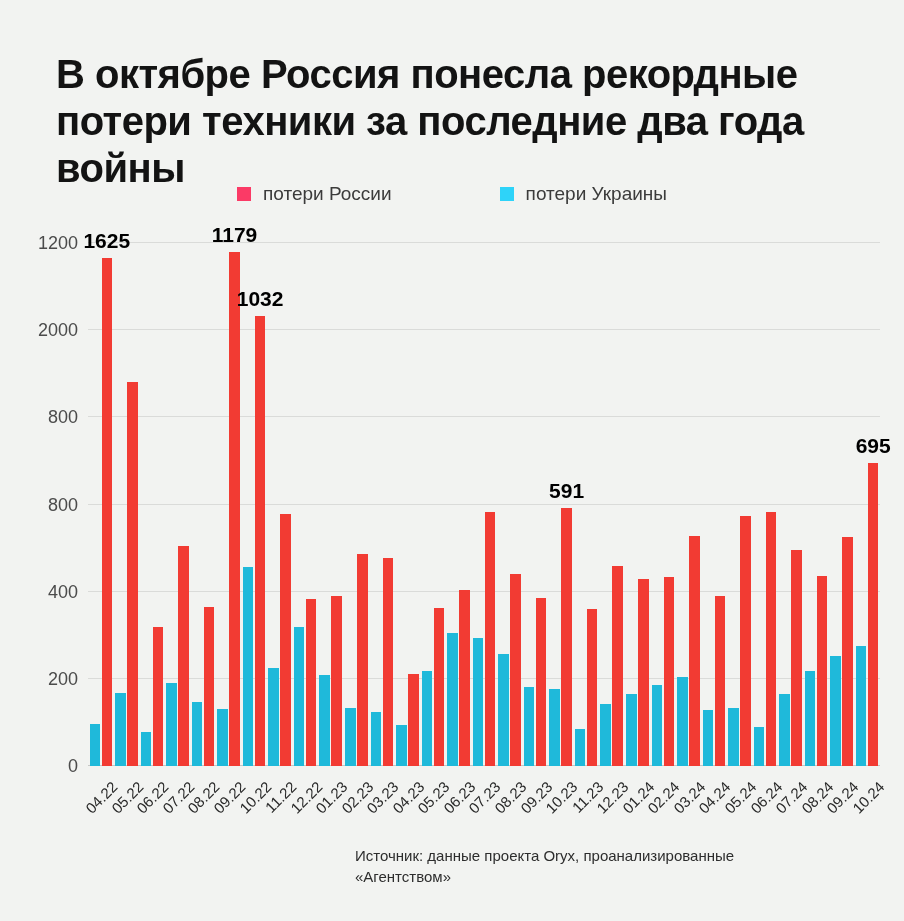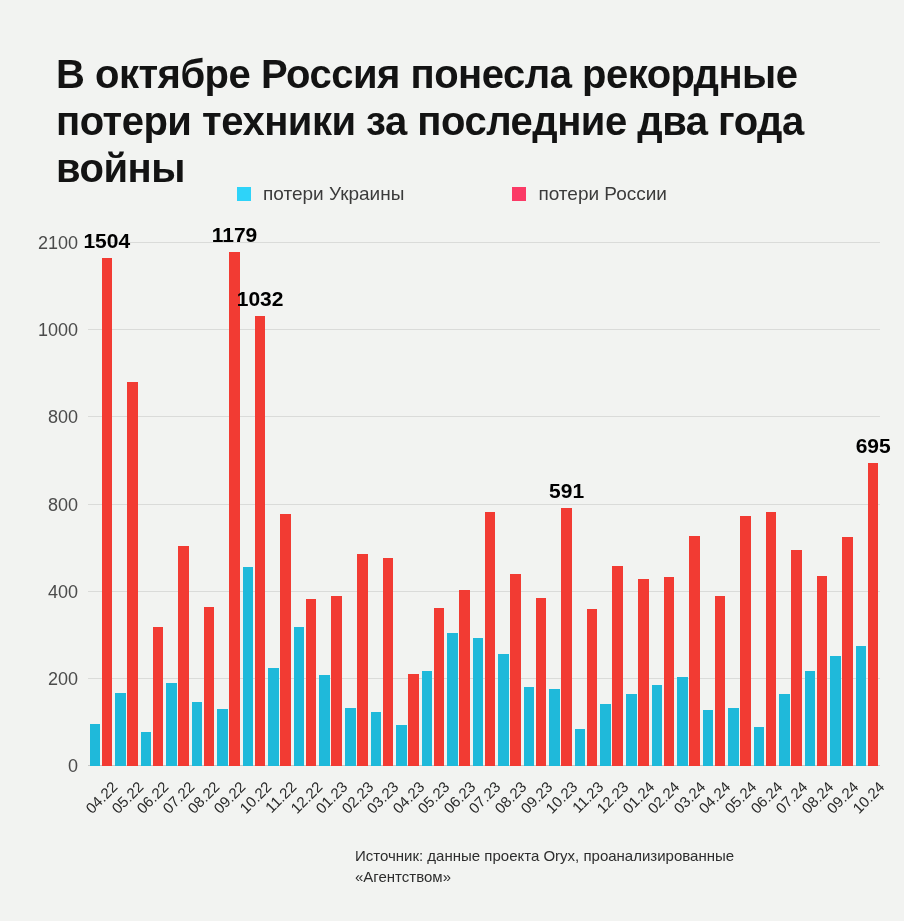--- a/index.html
+++ b/index.html
@@ -61,12 +61,12 @@
 
   <div class="legend">
     <div class="legend-item">
+      <span class="swatch" style="background: rgb(251, 58, 102);"></span>
+      <span>потери России</span>
+    </div>
+    <div class="legend-item">
       <span class="swatch" style="background: rgb(46, 211, 249);"></span>
       <span>потери Украины</span>
-    </div>
-    <div class="legend-item">
-      <span class="swatch" style="background: rgb(251, 58, 102);"></span>
-      <span>потери России</span>
     </div>
   </div>
 

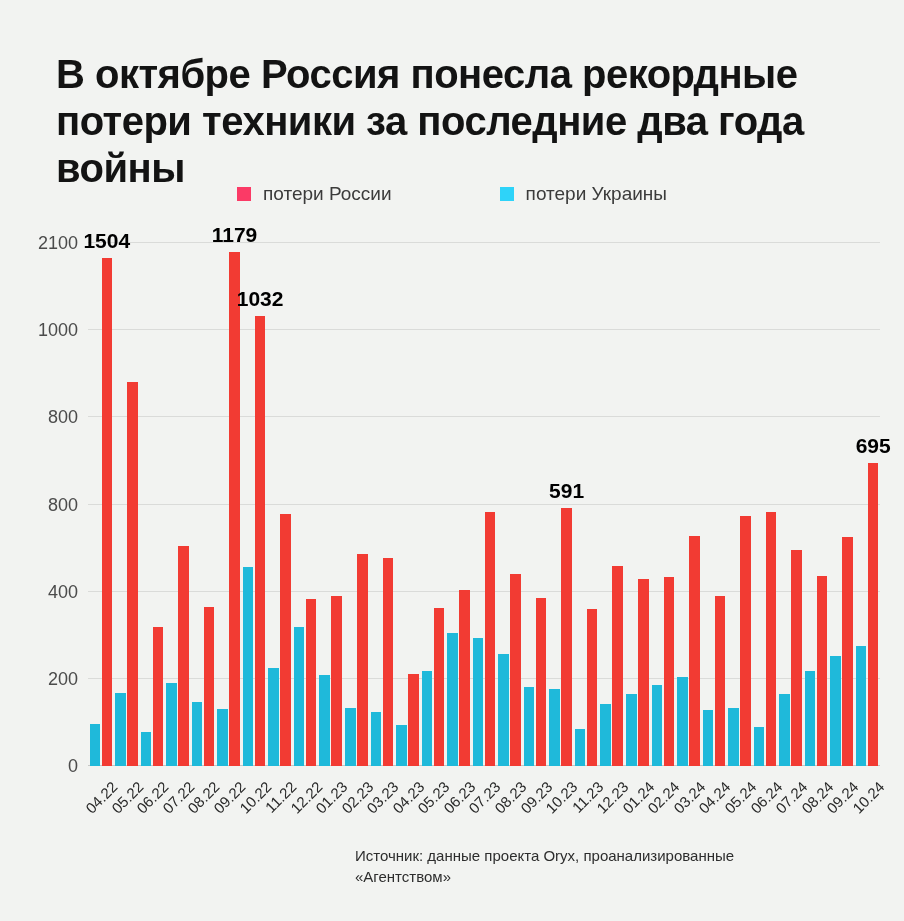--- a/index.html
+++ b/index.html
@@ -77,7 +77,7 @@
       <span class="y-tick" style="top: 251.5px;">800</span>
       <span class="y-tick" style="top: 164.333px;">800</span>
       <span class="y-tick" style="top: 77.1667px;">1000</span>
-      <span class="y-tick" style="top: -10px;">2100</span>
+      <span class="y-tick" style="top: -10px;">1200</span>
     </div>
   <div class="plot">
       <div class="gridline zero" style="bottom: 0px;"></div>

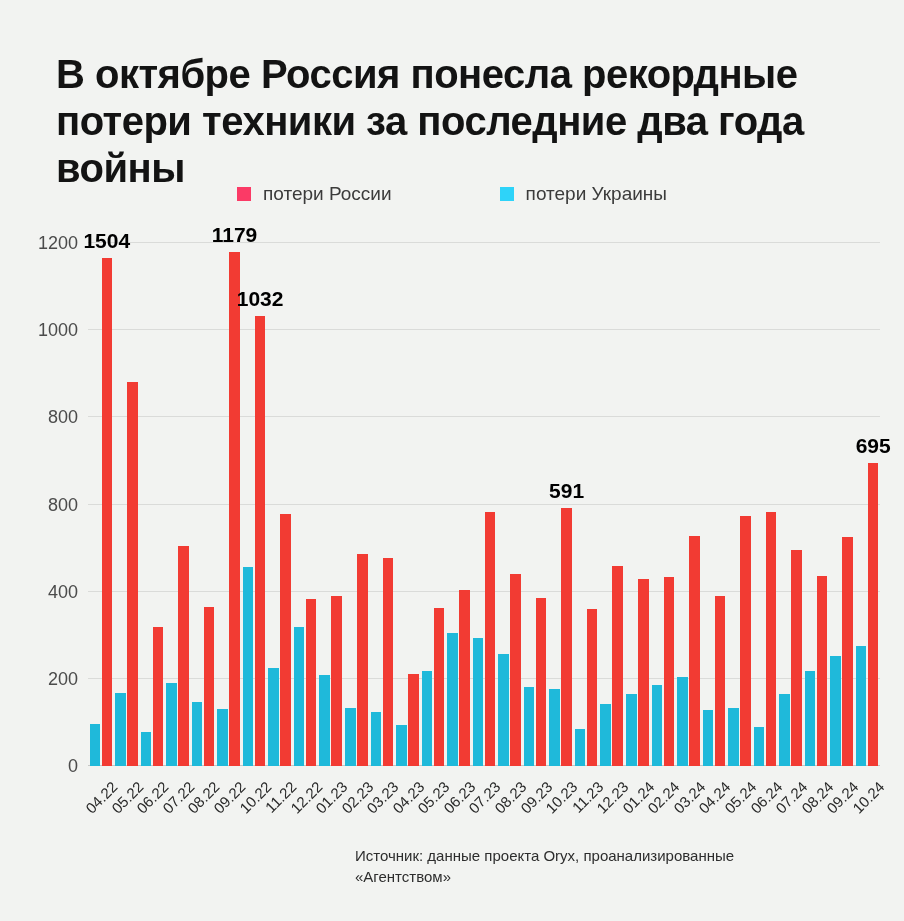--- a/index.html
+++ b/index.html
@@ -180,7 +180,7 @@
       <div class="bar" style="left: 767.976px; height: 120.29px; background: rgb(31, 185, 218);"></div>
       <div class="bar" style="left: 779.976px; height: 302.904px; background: rgb(242, 59, 51);"></div>
       <span class="x-label" style="right: 4.77419px;">10.24</span>
-      <div class="bar-label" style="left: -23.2258px; bottom: 513.182px;">1504</div>
+      <div class="bar-label" style="left: -23.2258px; bottom: 513.182px;">1625</div>
       <div class="bar-label" style="left: 104.516px; bottom: 518.847px;">1179</div>
       <div class="bar-label" style="left: 130.065px; bottom: 454.78px;">1032</div>
       <div class="bar-label" style="left: 436.645px; bottom: 262.577px;">591</div>

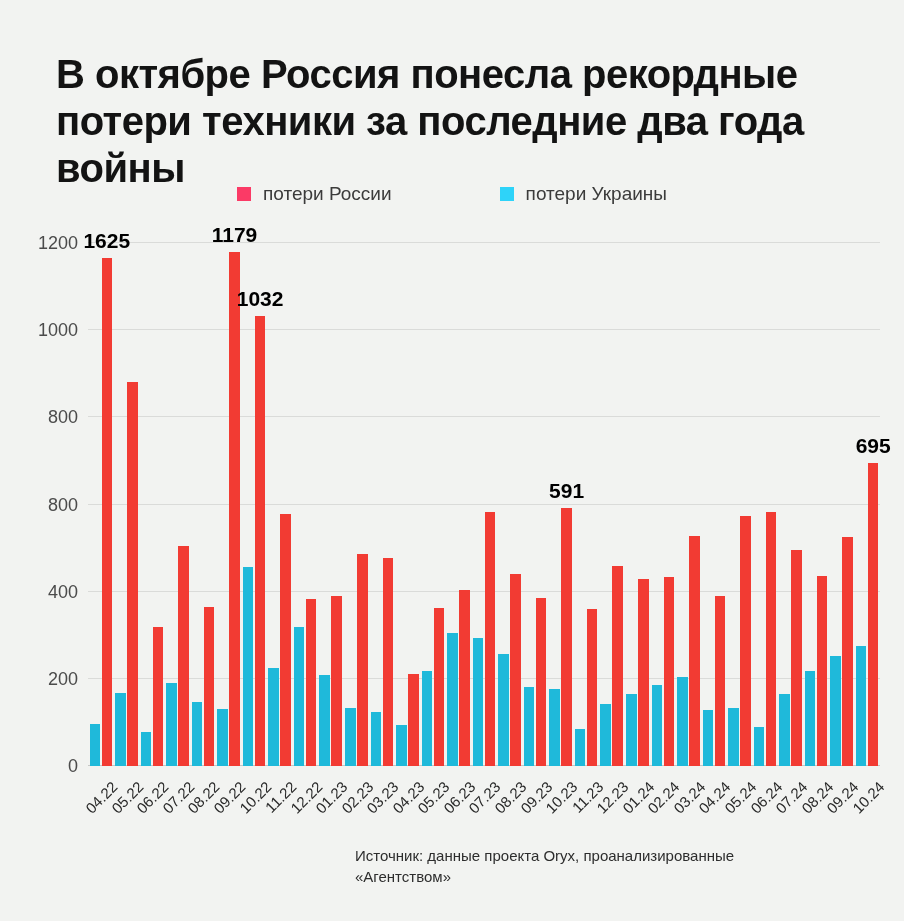--- a/index.html
+++ b/index.html
@@ -76,7 +76,7 @@
       <span class="y-tick" style="top: 338.667px;">400</span>
       <span class="y-tick" style="top: 251.5px;">800</span>
       <span class="y-tick" style="top: 164.333px;">800</span>
-      <span class="y-tick" style="top: 77.1667px;">1000</span>
+      <span class="y-tick" style="top: 77.1667px;">2000</span>
       <span class="y-tick" style="top: -10px;">1200</span>
     </div>
   <div class="plot">

